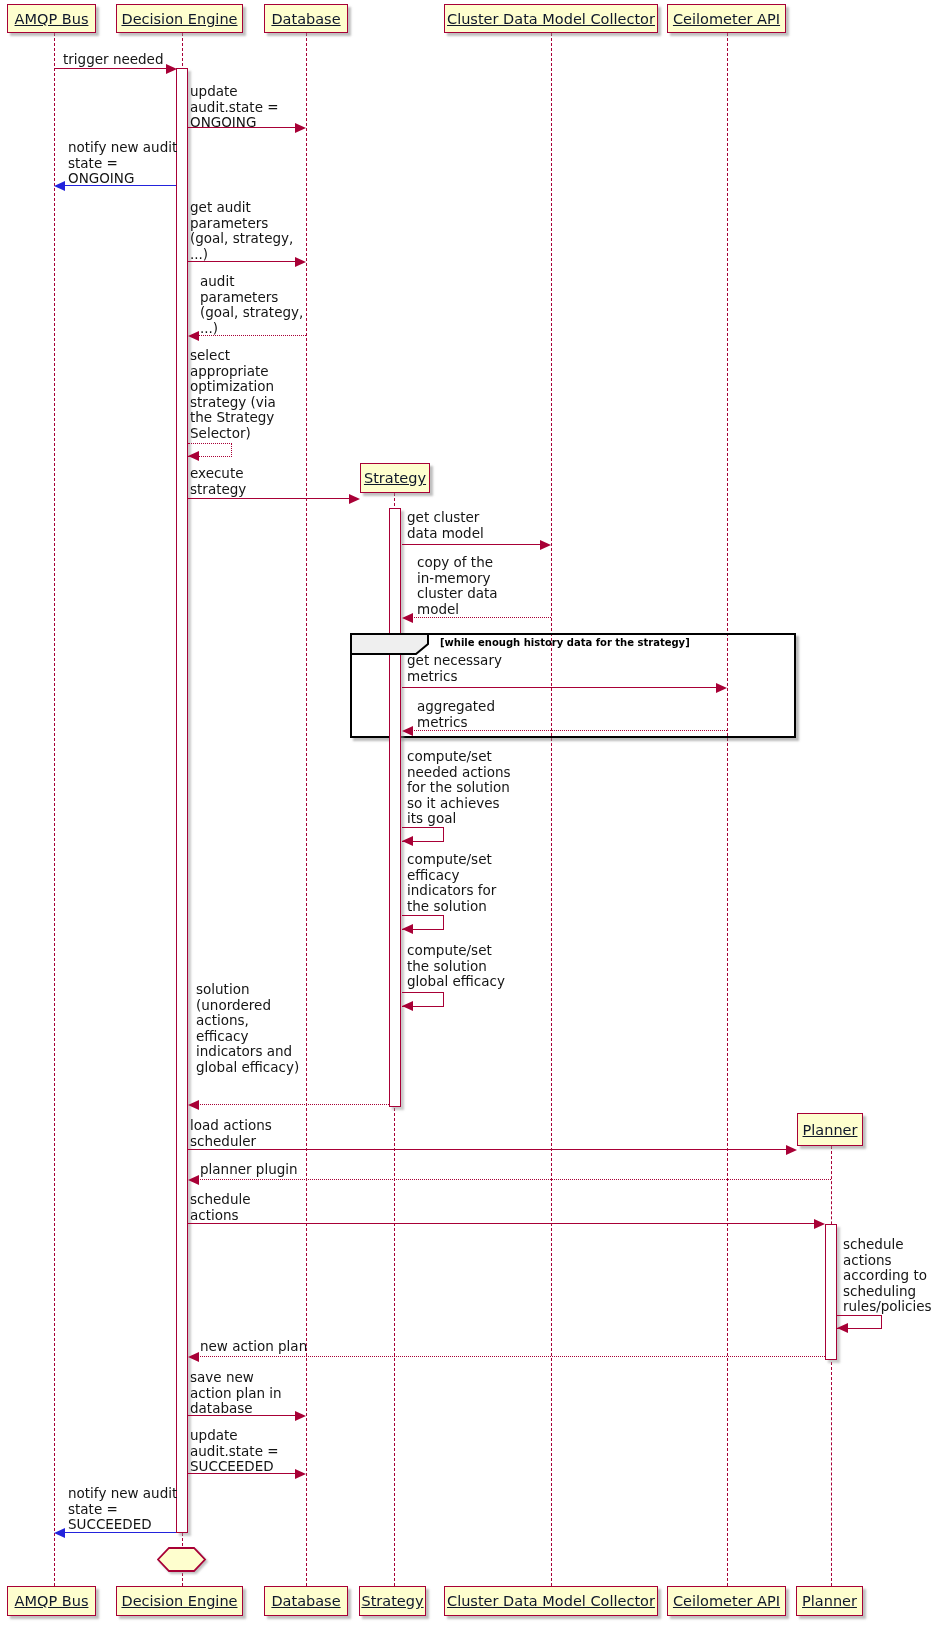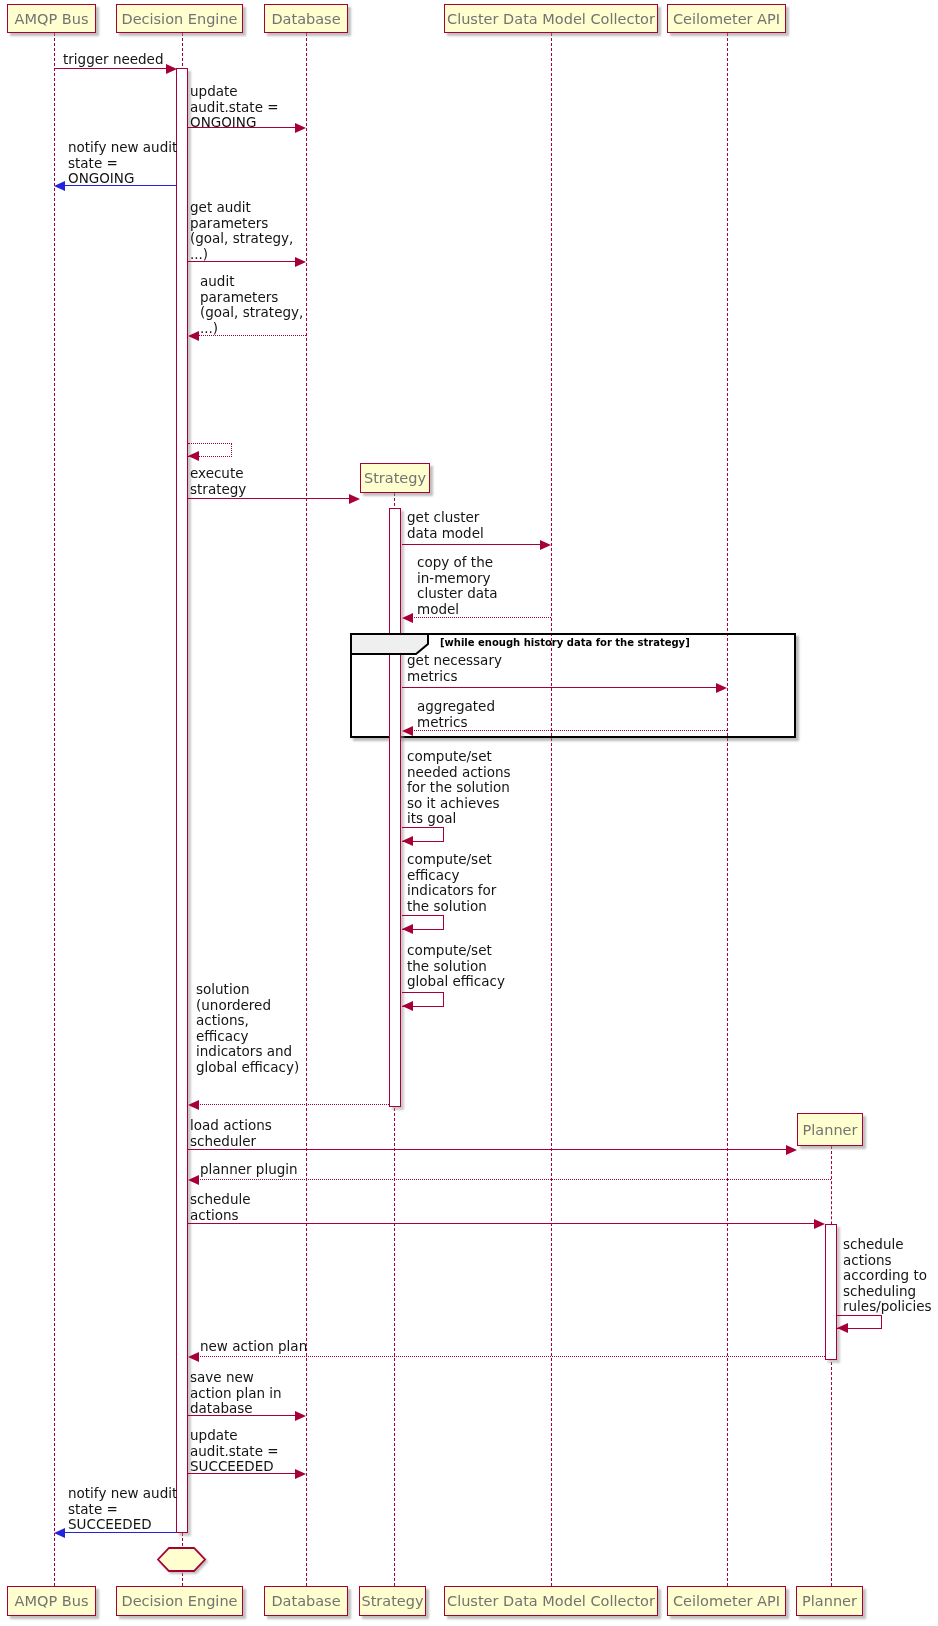--- a/index.html
+++ b/index.html
@@ -7,8 +7,8 @@
          font-family:"DejaVu Sans","Liberation Sans",sans-serif;color:#111;overflow:hidden;}
   .life{position:absolute;width:0;border-left:1.2px dashed #A80036;z-index:1;}
   .pbox{position:absolute;background:#FEFECE;border:1.8px solid #A80036;box-sizing:border-box;
-        display:flex;align-items:center;justify-content:center;font-size:14.5px;color:#737373;
-        box-shadow:3px 3px 2px rgba(140,140,140,.55);z-index:6;white-space:nowrap;}
+        display:flex;align-items:center;justify-content:center;font-size:14.5px;color:#0f172a;
+        box-shadow:3px 3px 2px rgba(140,140,140,.55);z-index:6;white-space:nowrap;text-decoration:underline;}
   .bar{position:absolute;background:#ffffff;border:1.4px solid #A80036;box-sizing:border-box;
        box-shadow:2.5px 2.5px 2px rgba(150,150,150,.5);z-index:4;}
   .msg{position:absolute;font-size:13.5px;line-height:15.5px;white-space:pre-line;z-index:7;color:#141414;}

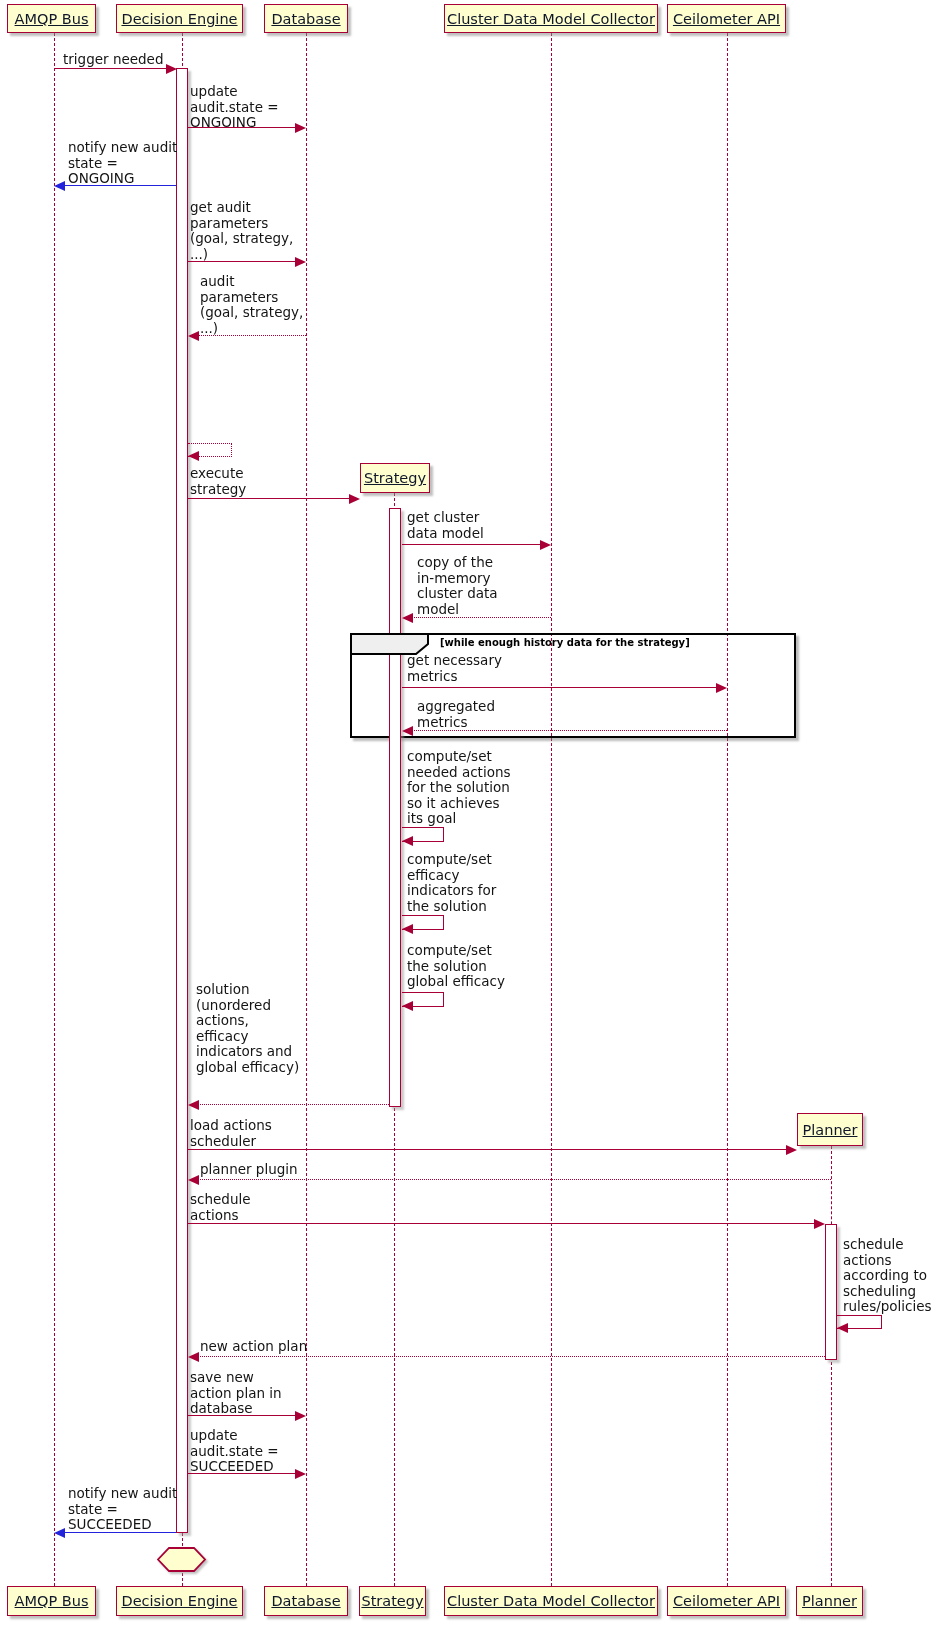--- a/index.html
+++ b/index.html
@@ -107,6 +107,12 @@
   <div class="ad" style="left:198px;top:335px;width:108px"></div>
   <div class="hl" style="left:188px;top:331px"></div>
 
+  <div class="msg" style="left:190px;top:348px">select
+appropriate
+optimization
+strategy (via
+the Strategy
+Selector)</div>
   <div class="selfd" style="left:188px;top:443px;width:44px;height:14px"></div>
   <div class="hl" style="left:188px;top:451px"></div>
 

